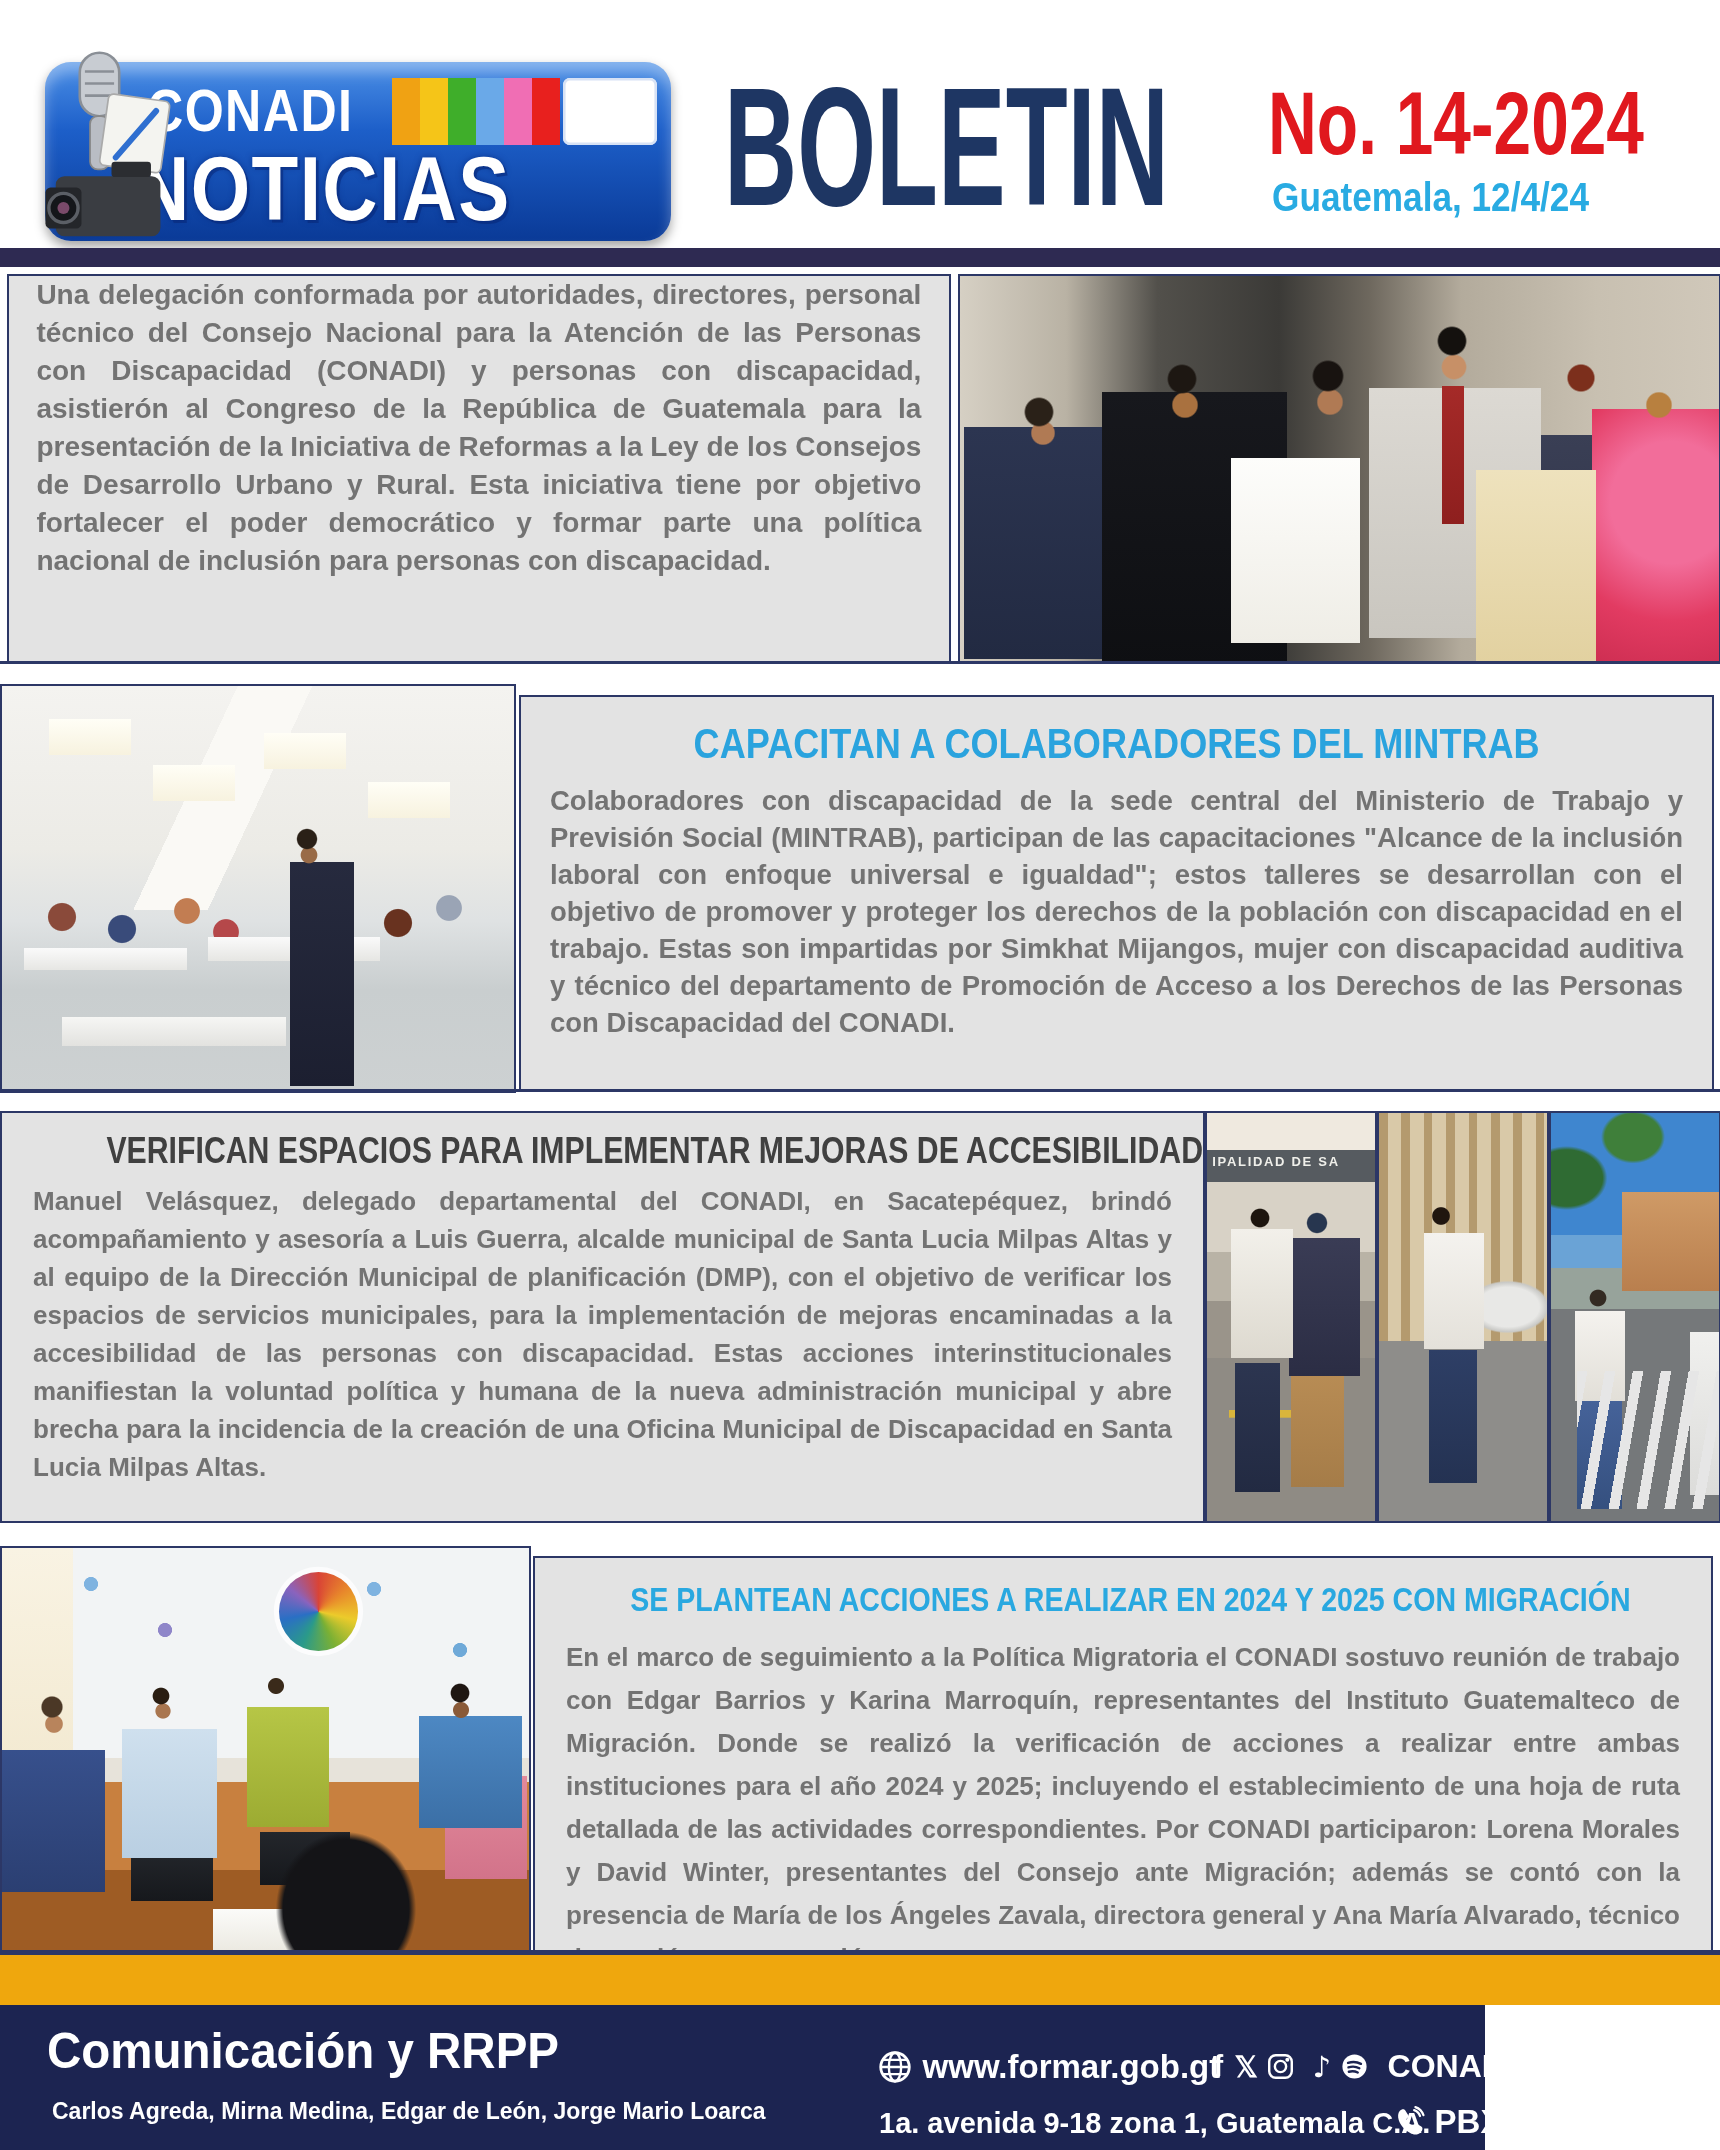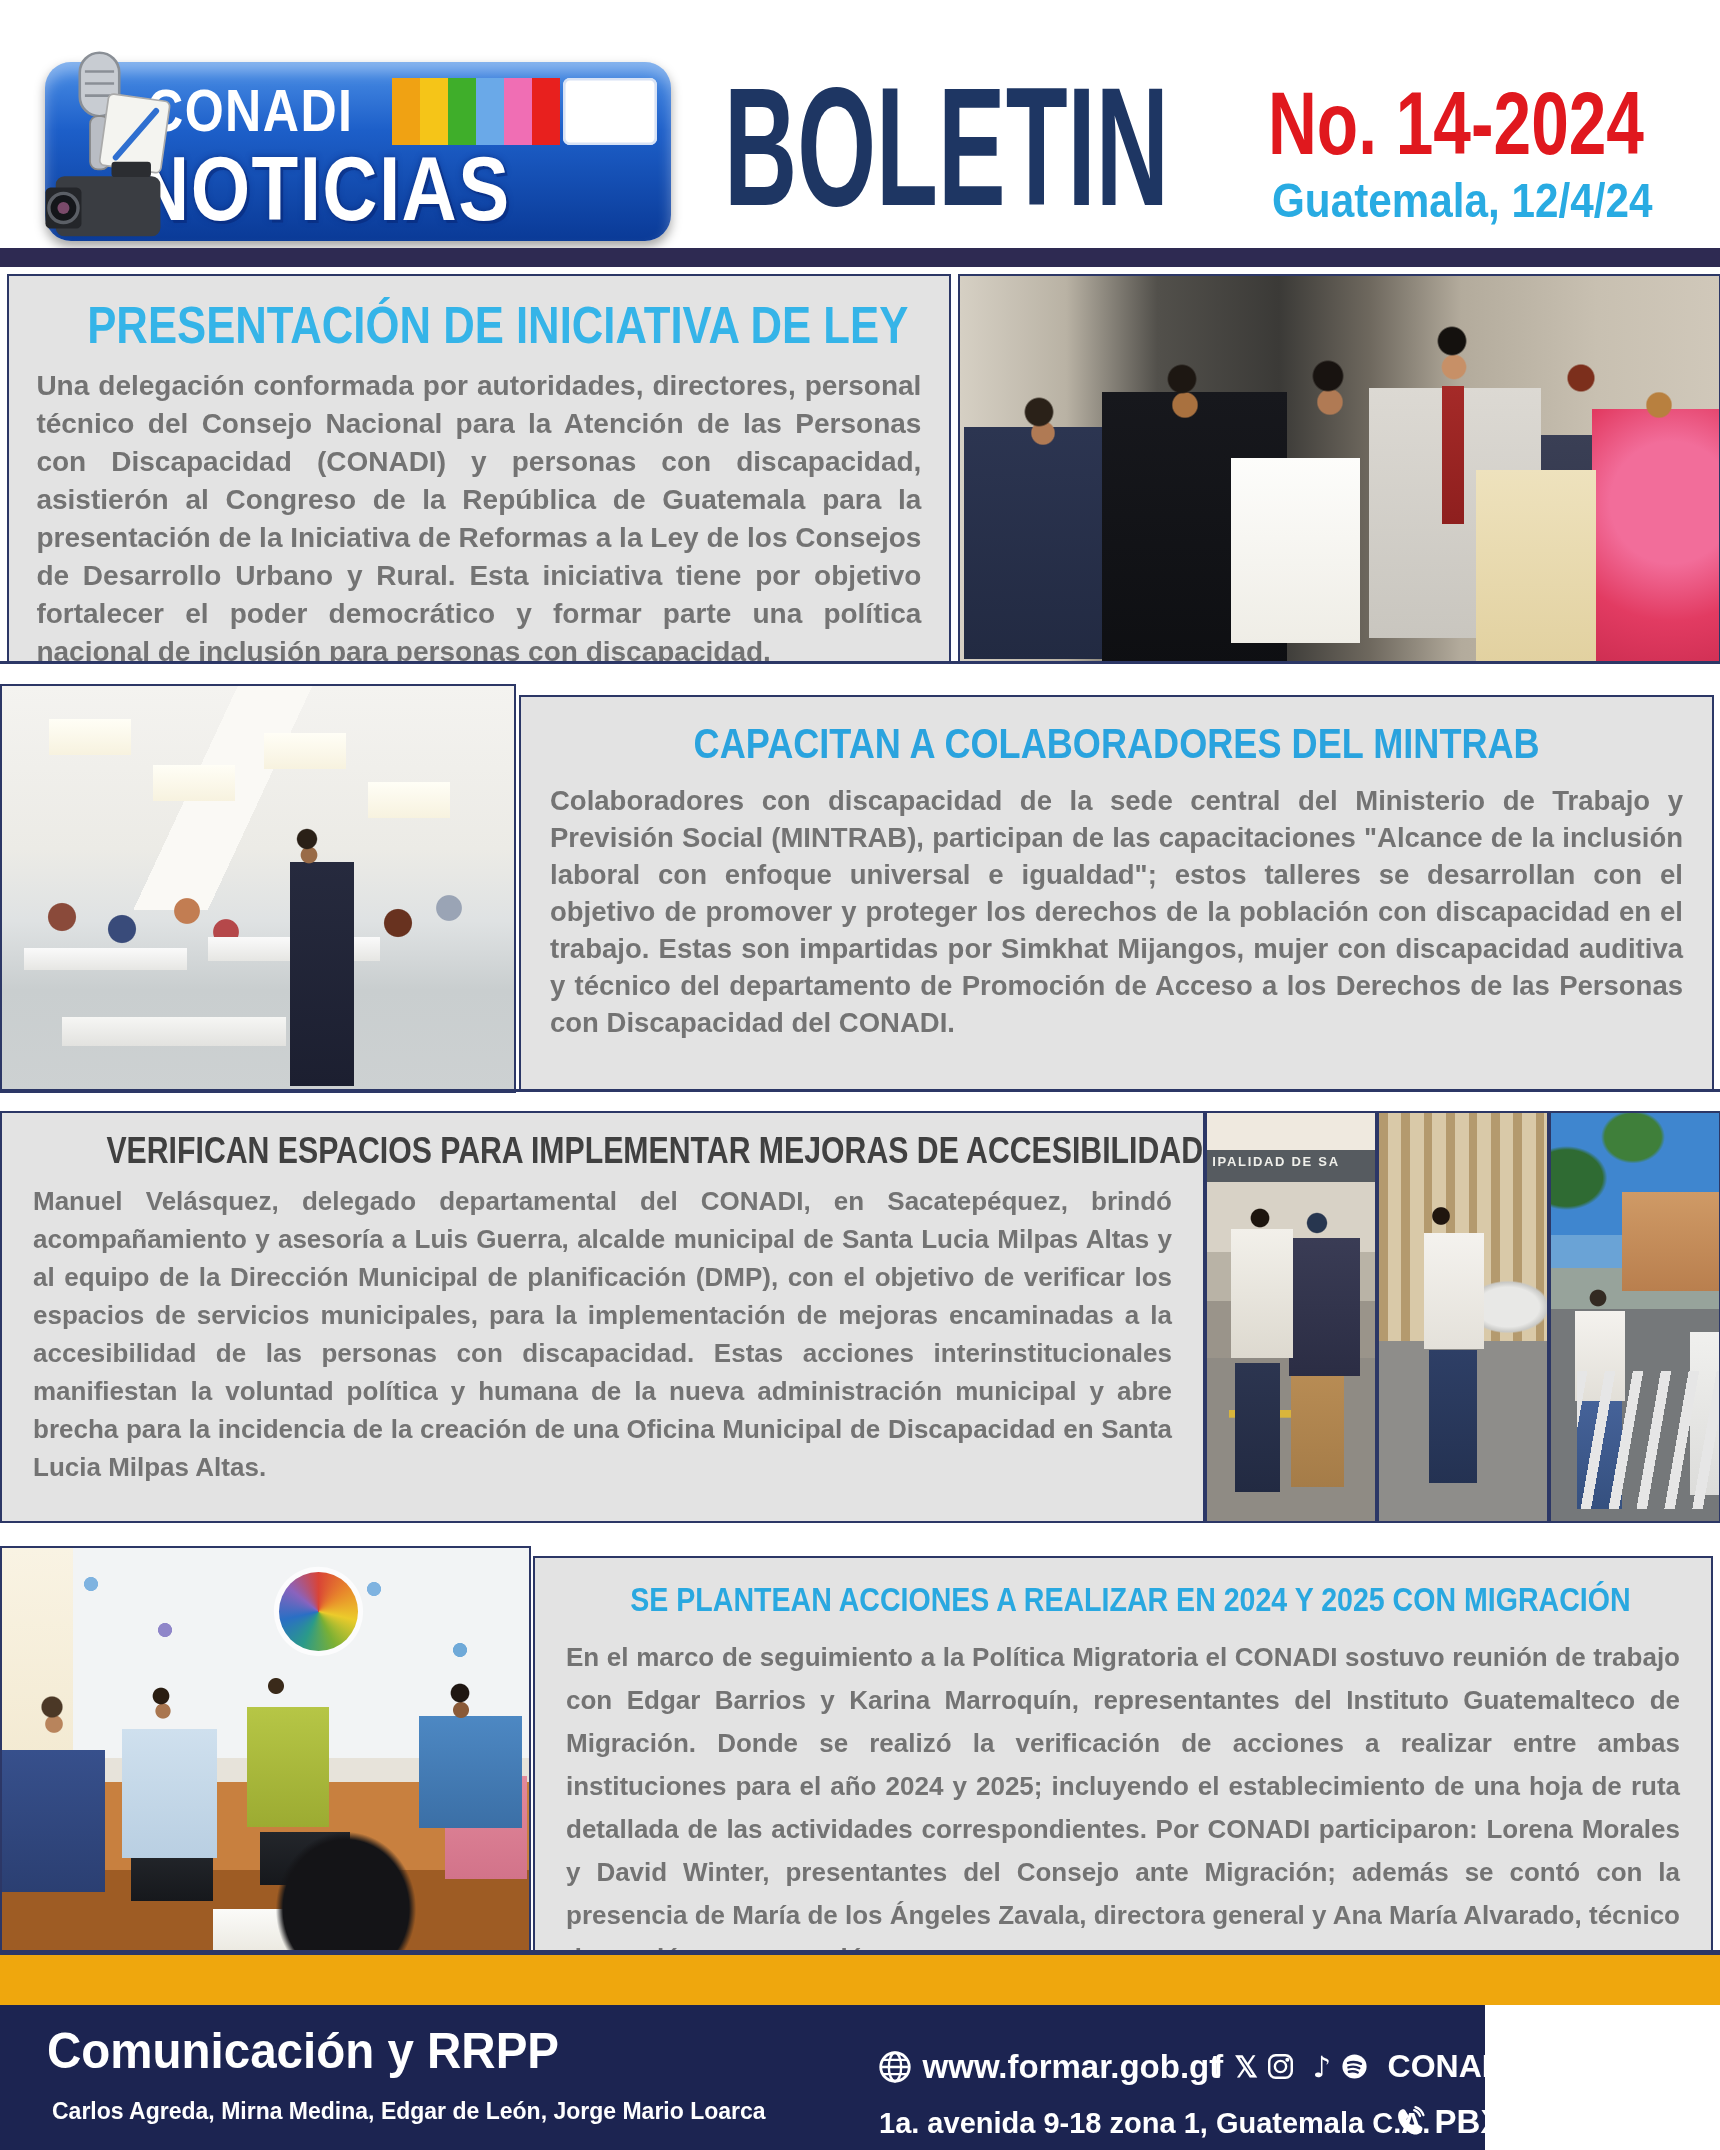--- a/index.html
+++ b/index.html
@@ -30,7 +30,7 @@
   .boletin .cx{display:inline-block;transform:scaleX(.60);transform-origin:left;}
   .issue{position:absolute;left:1268px;top:79px;font-size:89px;line-height:1;font-weight:800;color:#e0181e;white-space:nowrap;}
   .issue .cx{display:inline-block;transform:scaleX(.76);transform-origin:left;}
-  .date{position:absolute;left:1272px;top:177px;font-size:48px;line-height:1;font-weight:700;color:#29abe2;white-space:nowrap;}
+  .date{position:absolute;left:1272px;top:177px;font-size:40px;line-height:1;font-weight:700;color:#29abe2;white-space:nowrap;}
   .date .cx{display:inline-block;transform:scaleX(.88);transform-origin:left;}
 
   .divider{position:absolute;left:0;top:248px;width:1721px;height:19px;background:#2e2a52;}

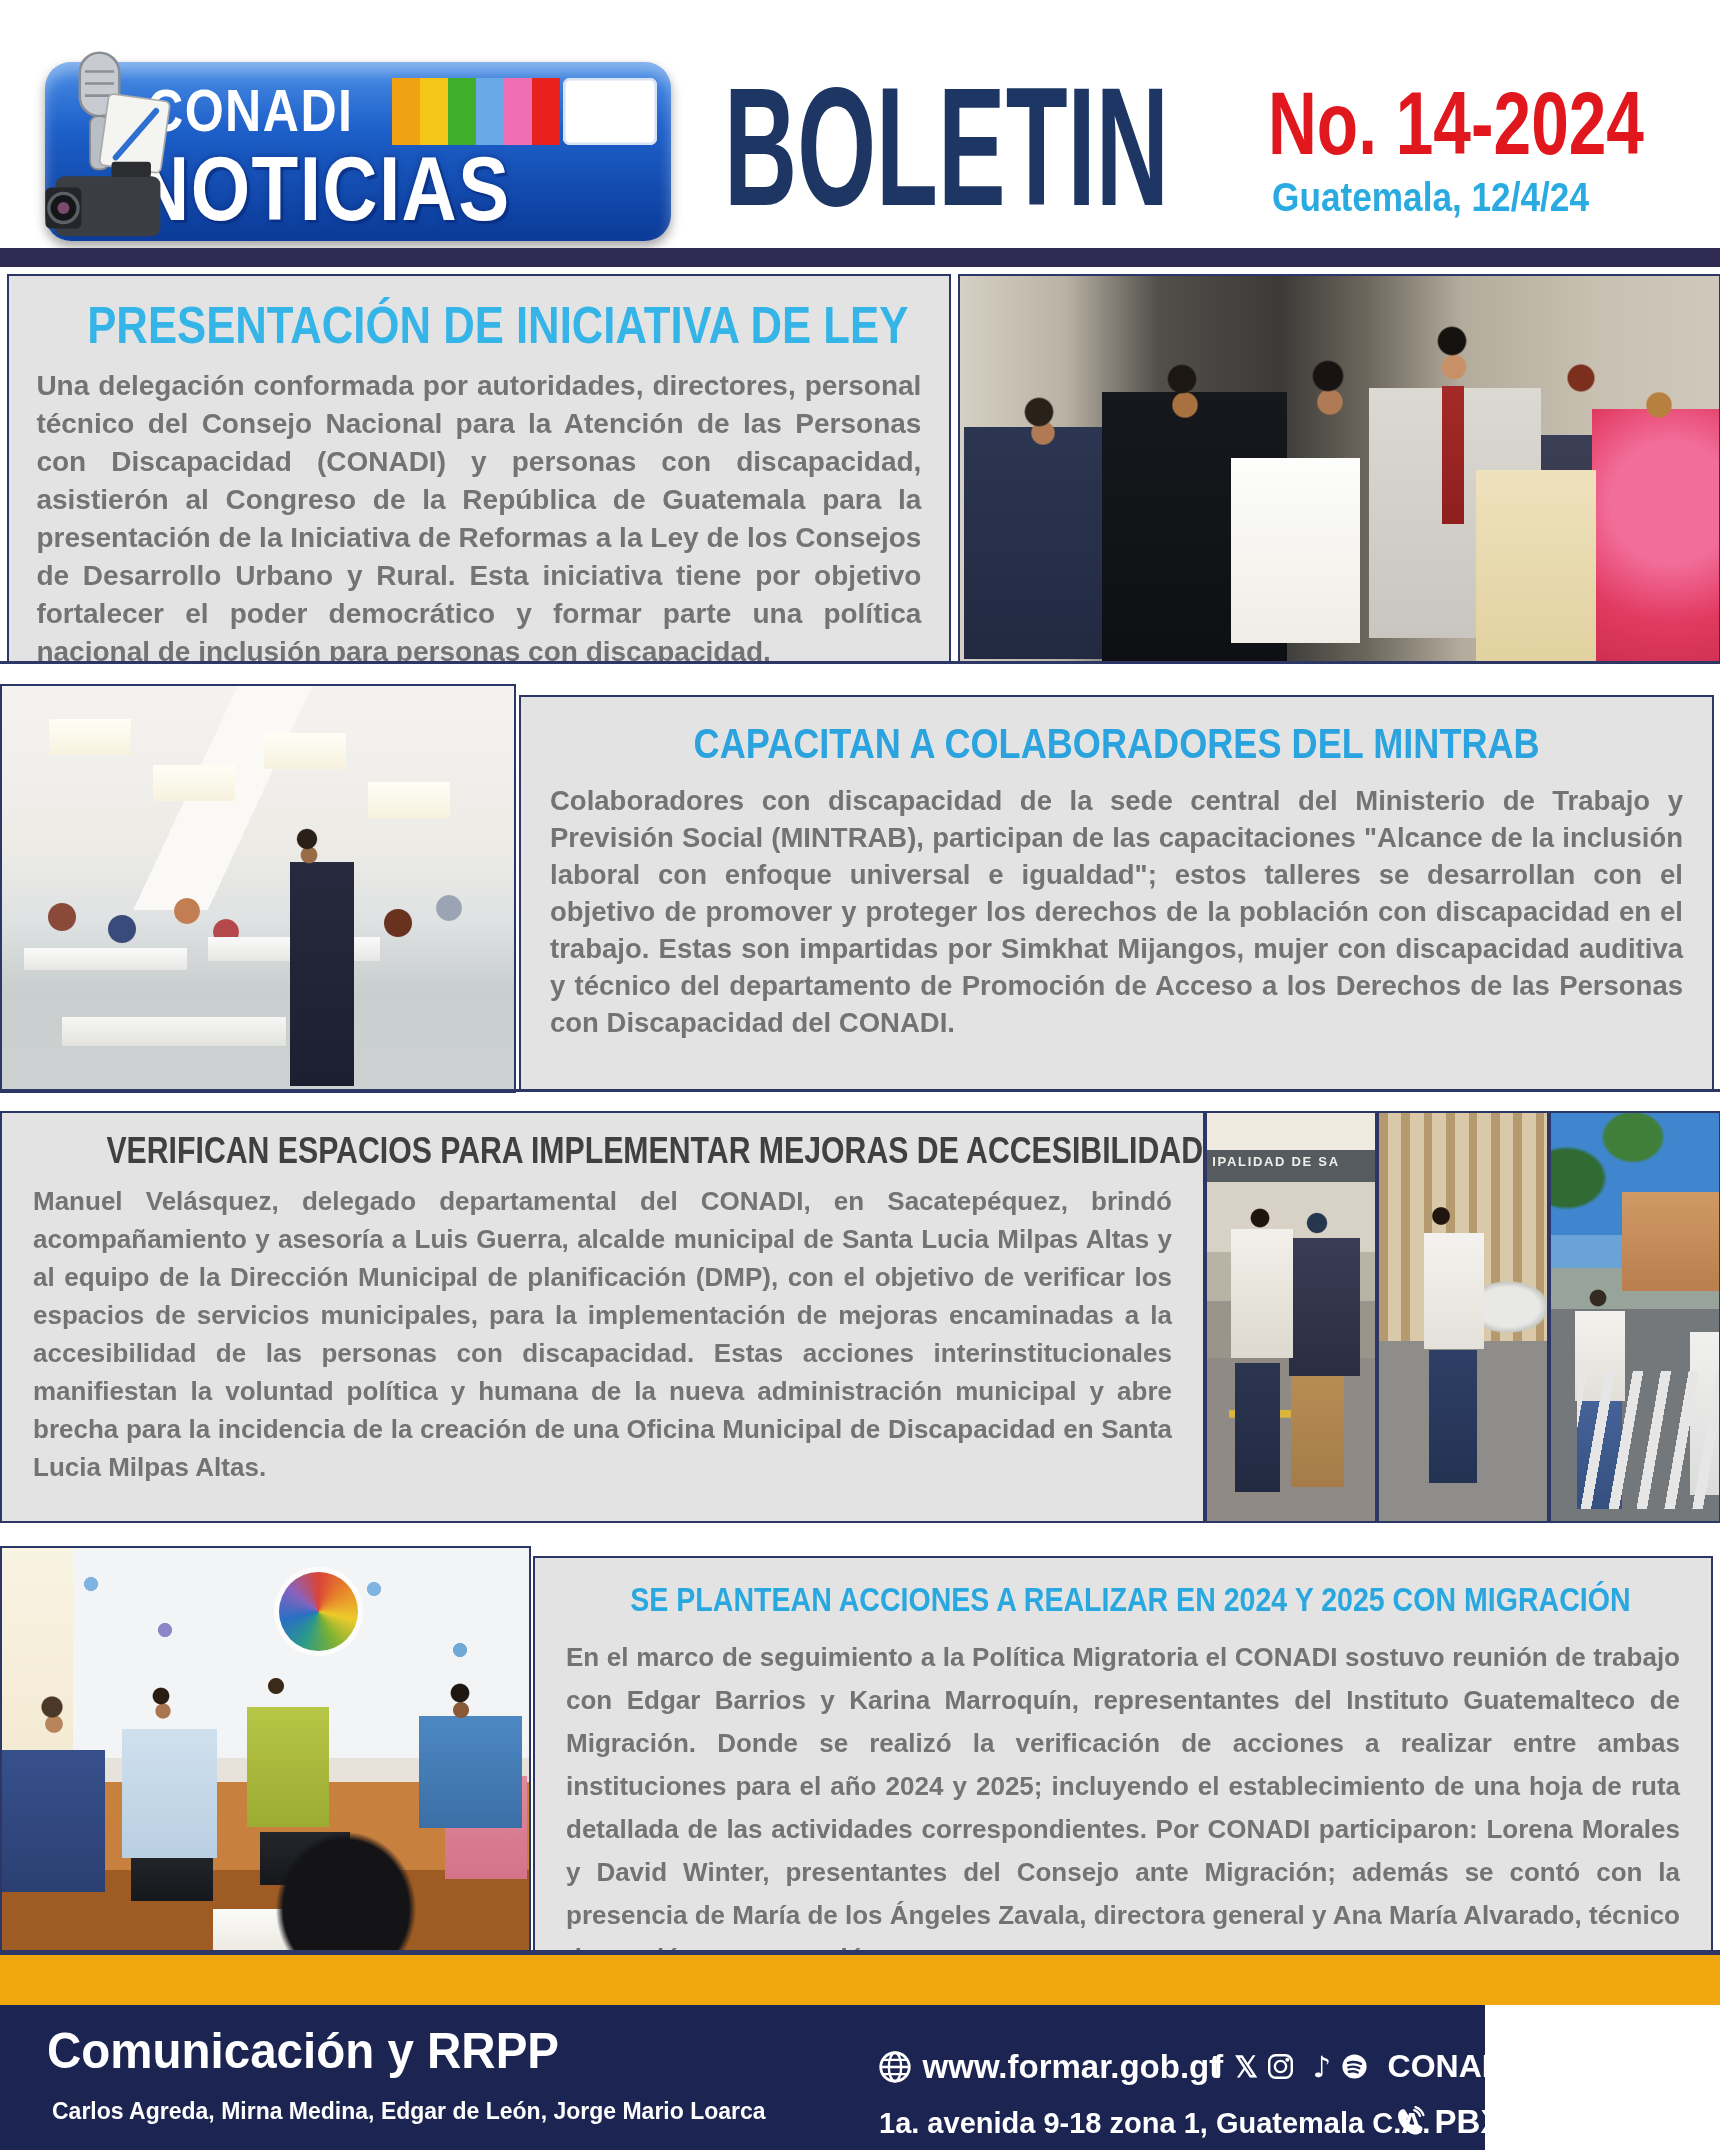--- a/index.html
+++ b/index.html
@@ -211,7 +211,6 @@
   <div class="divider"></div>
 
   <div class="gbox" style="left:6.9px;top:274px;width:944px;height:389px;">
-    <div class="sec-title t1"><span class="cx">PRESENTACIÓN DE INICIATIVA DE LEY</span></div>
     <p class="body-text bt1">Una delegación conformada por autoridades, directores, personal técnico del Consejo Nacional para la Atención de las Personas con Discapacidad (CONADI) y personas con discapacidad, asistierón al Congreso de la República de Guatemala para la presentación de la Iniciativa de Reformas a la Ley de los Consejos de Desarrollo Urbano y Rural. Esta iniciativa tiene por objetivo fortalecer el poder democrático y formar parte una política nacional de inclusión para personas con discapacidad.</p>
   </div>
   <div class="photo ph1" style="left:958px;top:274px;width:763px;height:389px;"></div>

